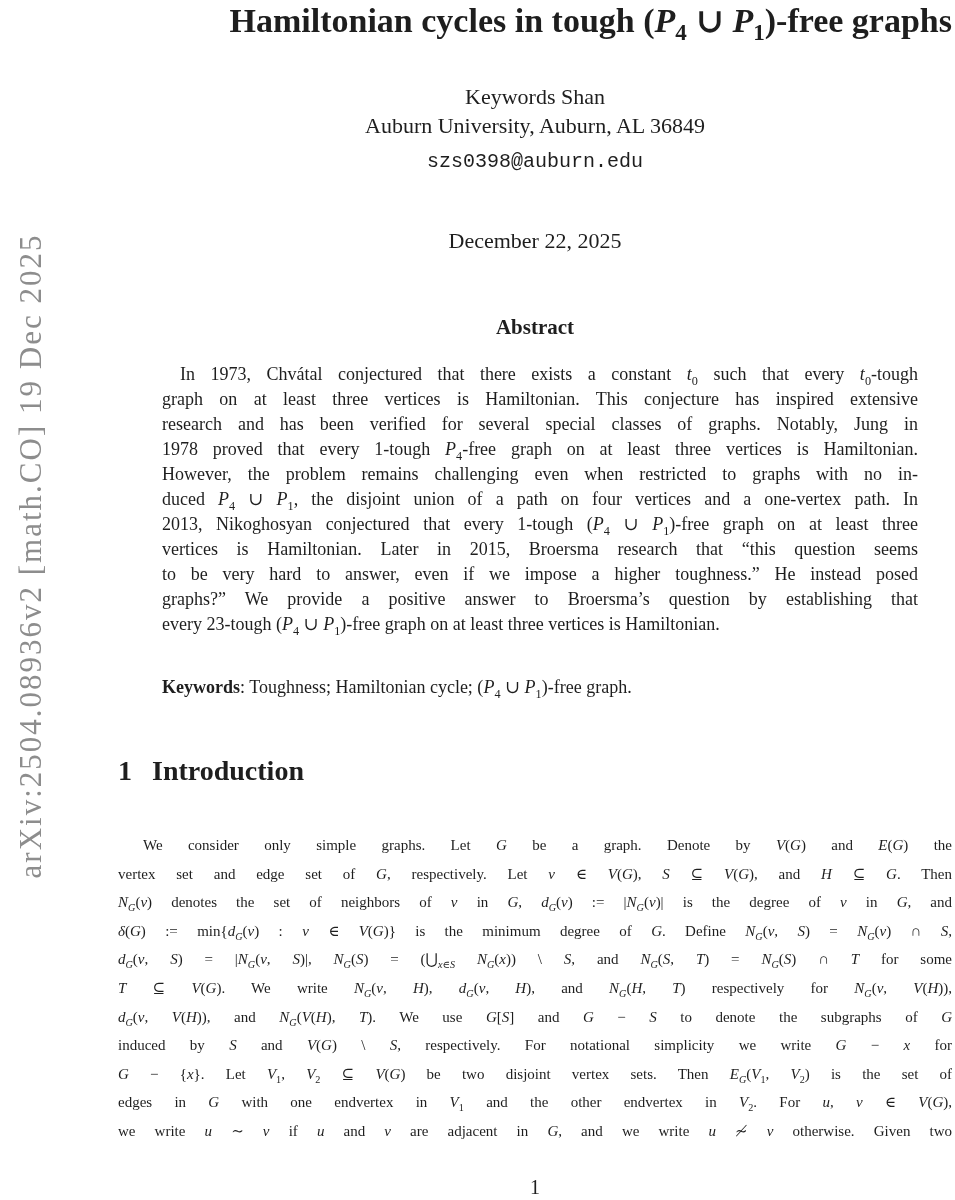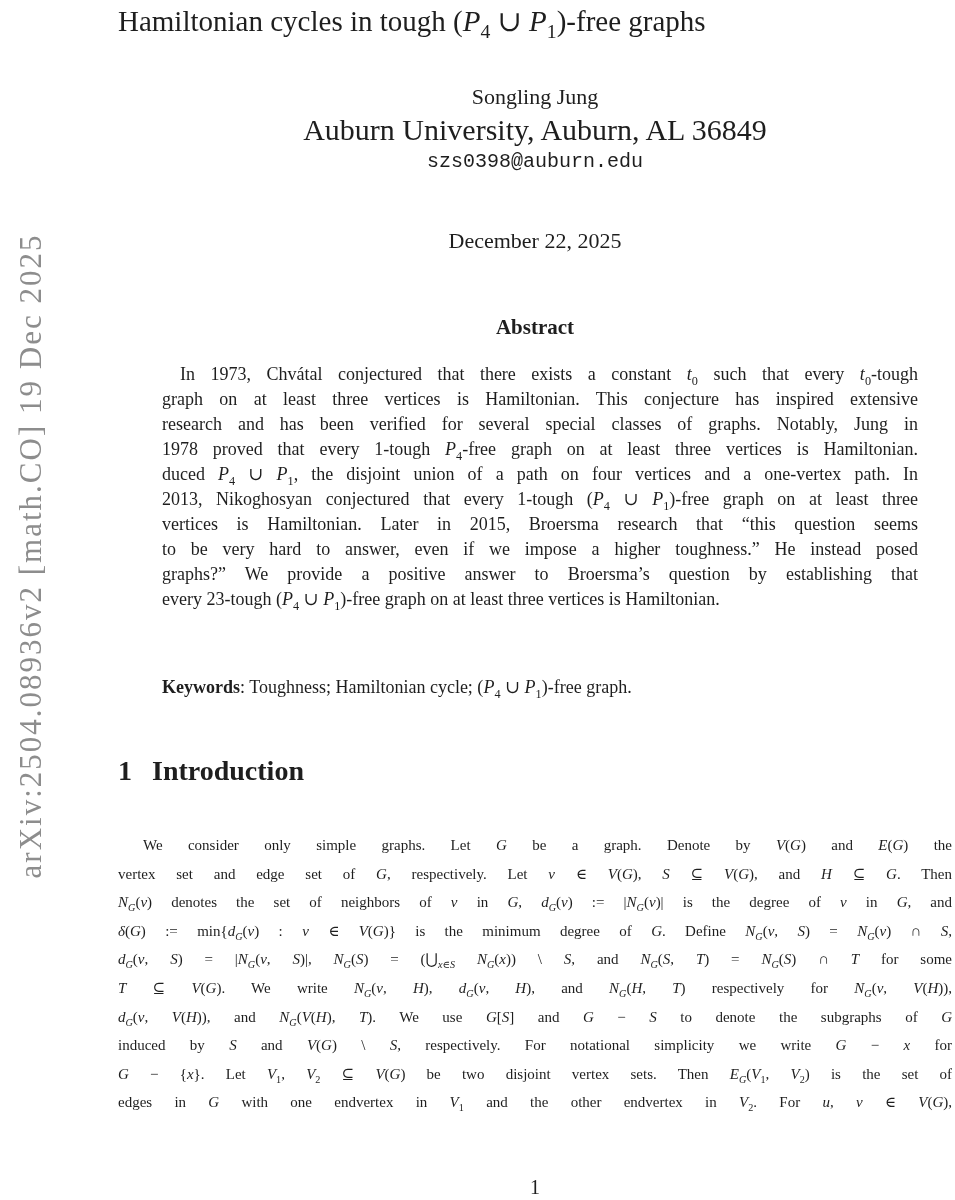--- a/index.html
+++ b/index.html
@@ -15,7 +15,7 @@
   }
   .title{
     position:absolute;left:118px;width:834px;top:1px;margin:0;
-    text-align:left;font-size:29px;font-weight:normal;line-height:40px;
+    text-align:right;font-size:34px;font-weight:bold;line-height:40px;
   }
   .center-line{position:absolute;left:118px;width:834px;text-align:center;}
   .author{top:84px;font-size:22px;}

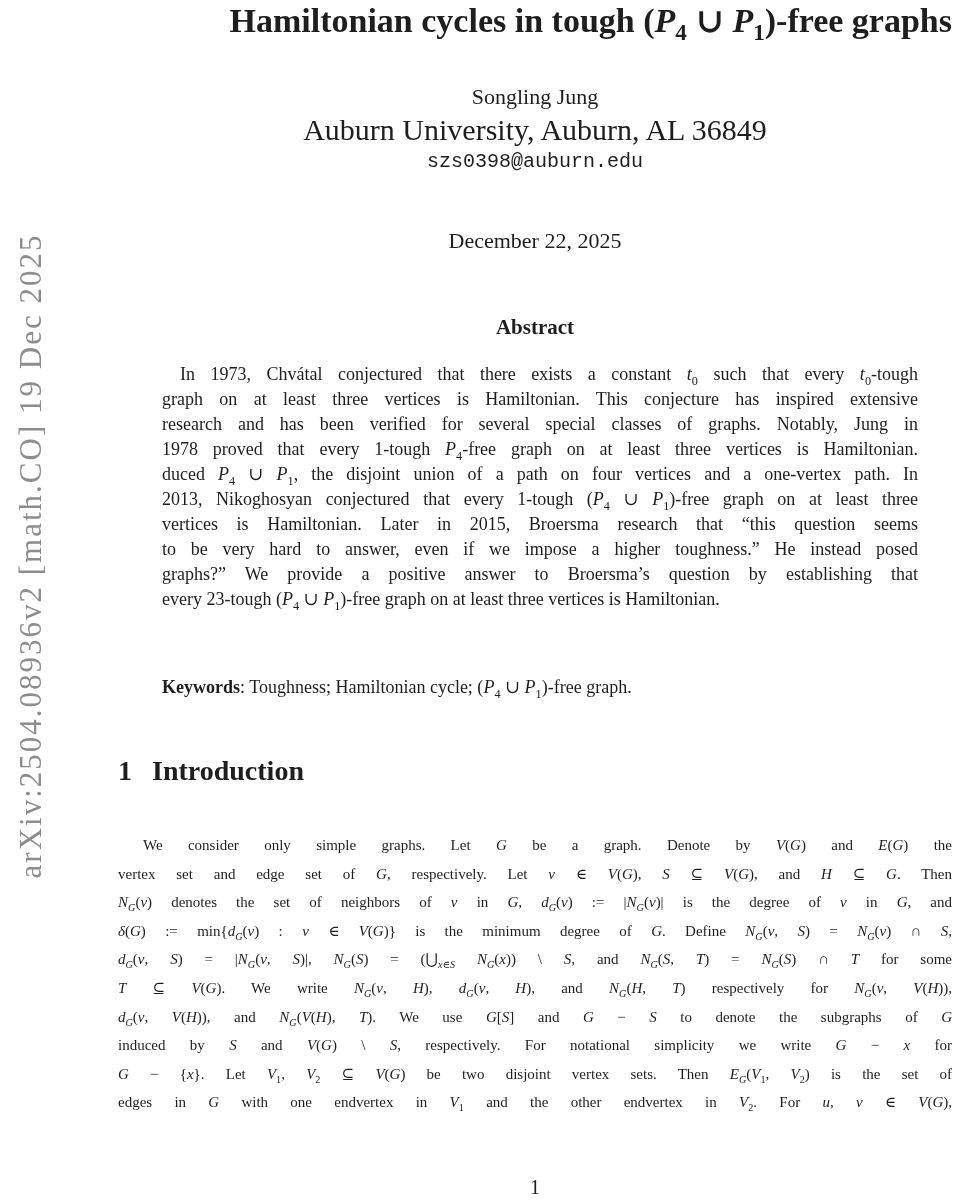--- a/index.html
+++ b/index.html
@@ -48,7 +48,7 @@
 
   <h1 class="title">Hamiltonian cycles in tough (<i>P</i><sub>4</sub> ∪ <i>P</i><sub>1</sub>)-free graphs</h1>
 
-  <div class="center-line author">Songling Jung</div>
+  <div class="center-line author">Keywords Shan</div>
   <div class="center-line affil">Auburn University, Auburn, AL 36849</div>
   <div class="center-line email">szs0398@auburn.edu</div>
   <div class="center-line date">December 22, 2025</div>

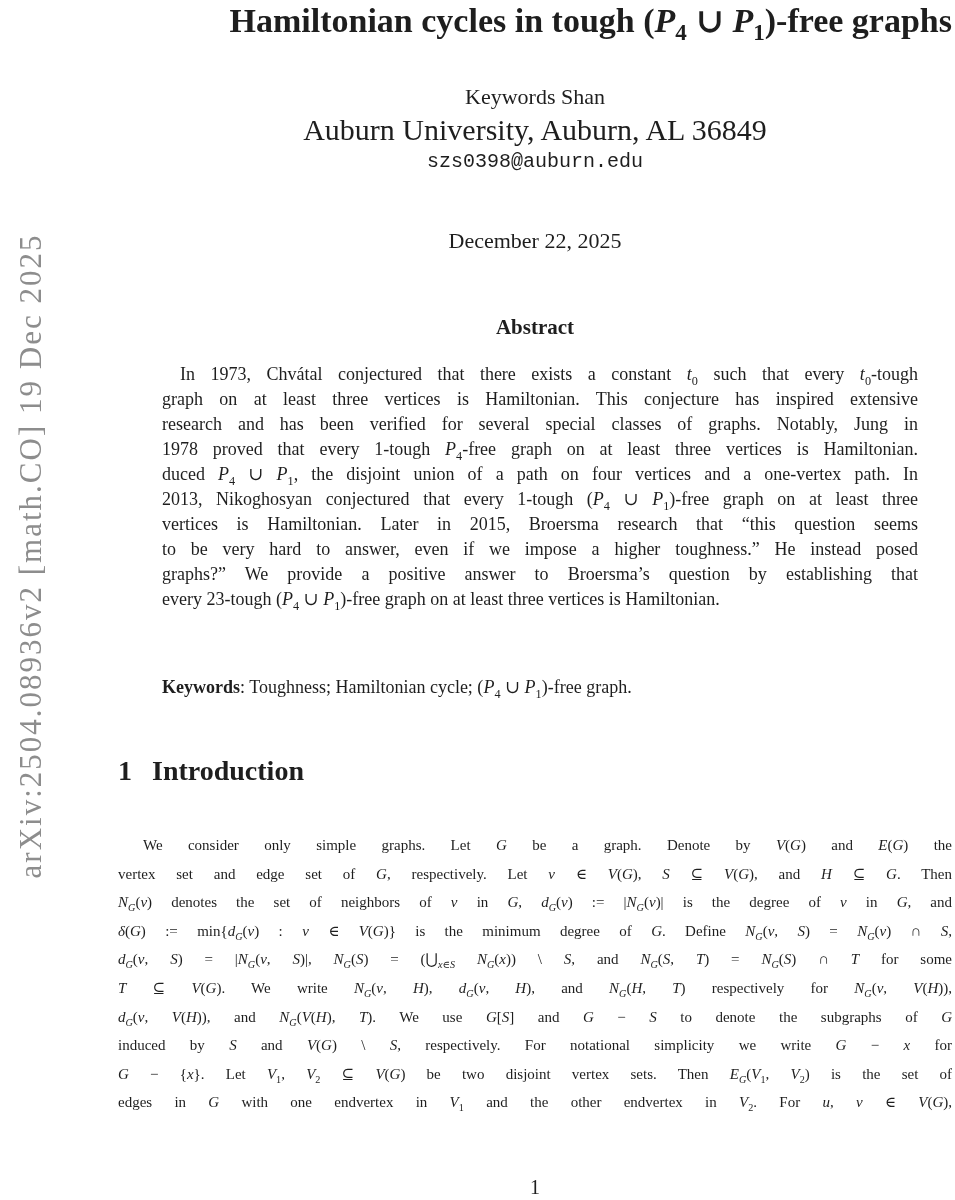--- a/index.html
+++ b/index.html
@@ -19,7 +19,7 @@
   }
   .center-line{position:absolute;left:118px;width:834px;text-align:center;}
   .author{top:84px;font-size:22px;}
-  .affil{top:113px;font-size:30px;}
+  .affil{top:113px;font-size:22px;}
   .email{top:150px;font-size:20px;font-family:"Liberation Mono","DejaVu Sans Mono",monospace;}
   .date{top:228px;font-size:22px;}
   .abs-head{top:315px;font-size:21px;font-weight:bold;}

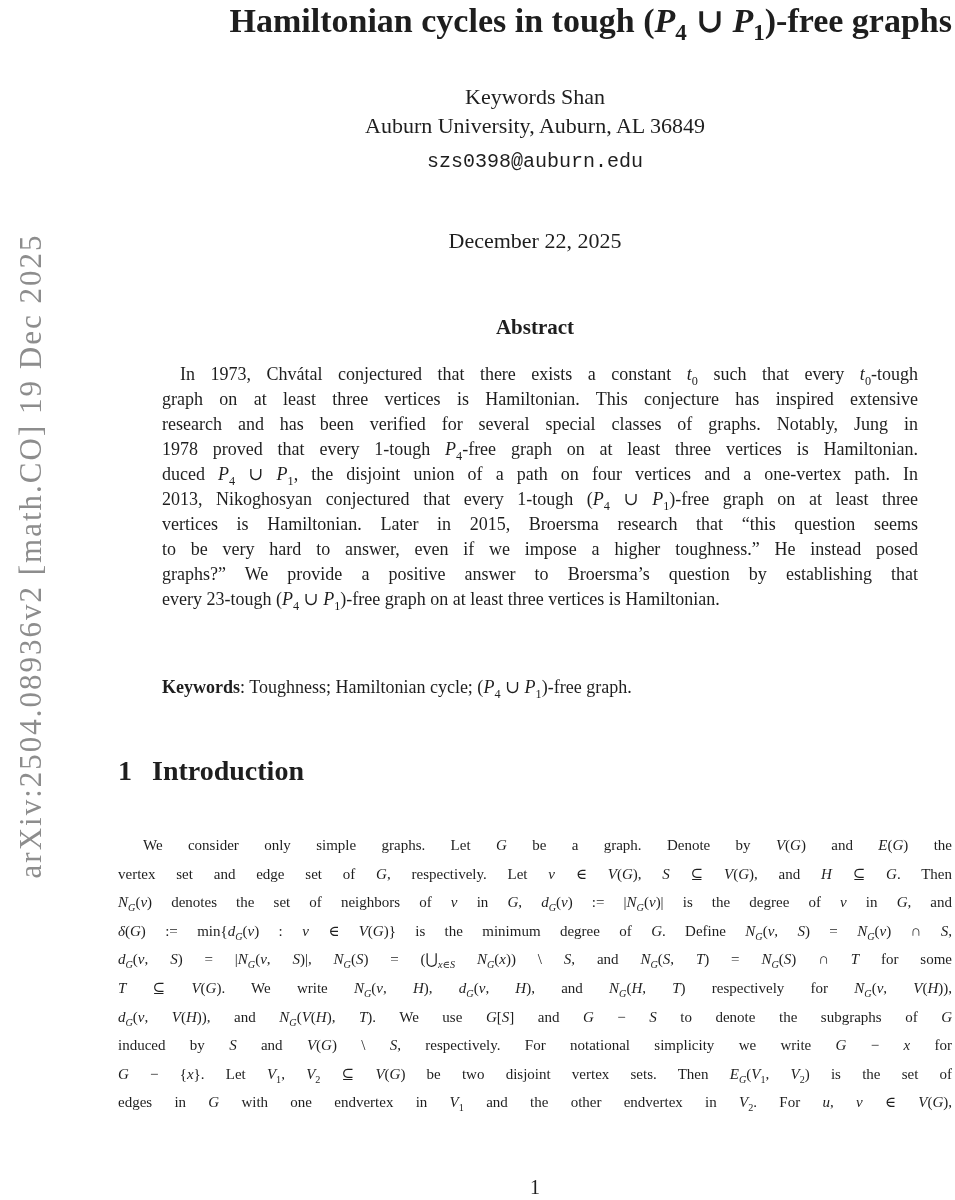--- a/index.html
+++ b/index.html
@@ -60,6 +60,7 @@
     <div class="line">graph on at least three vertices is Hamiltonian. This conjecture has inspired extensive</div>
     <div class="line">research and has been verified for several special classes of graphs. Notably, Jung in</div>
     <div class="line">1978 proved that every 1-tough <i>P</i><sub>4</sub>-free graph on at least three vertices is Hamiltonian.</div>
+    <div class="line">However, the problem remains challenging even when restricted to graphs with no in-</div>
     <div class="line">duced <i>P</i><sub>4</sub> ∪ <i>P</i><sub>1</sub>, the disjoint union of a path on four vertices and a one-vertex path. In</div>
     <div class="line">2013, Nikoghosyan conjectured that every 1-tough (<i>P</i><sub>4</sub> ∪ <i>P</i><sub>1</sub>)-free graph on at least three</div>
     <div class="line">vertices is Hamiltonian. Later in 2015, Broersma research that “this question seems</div>

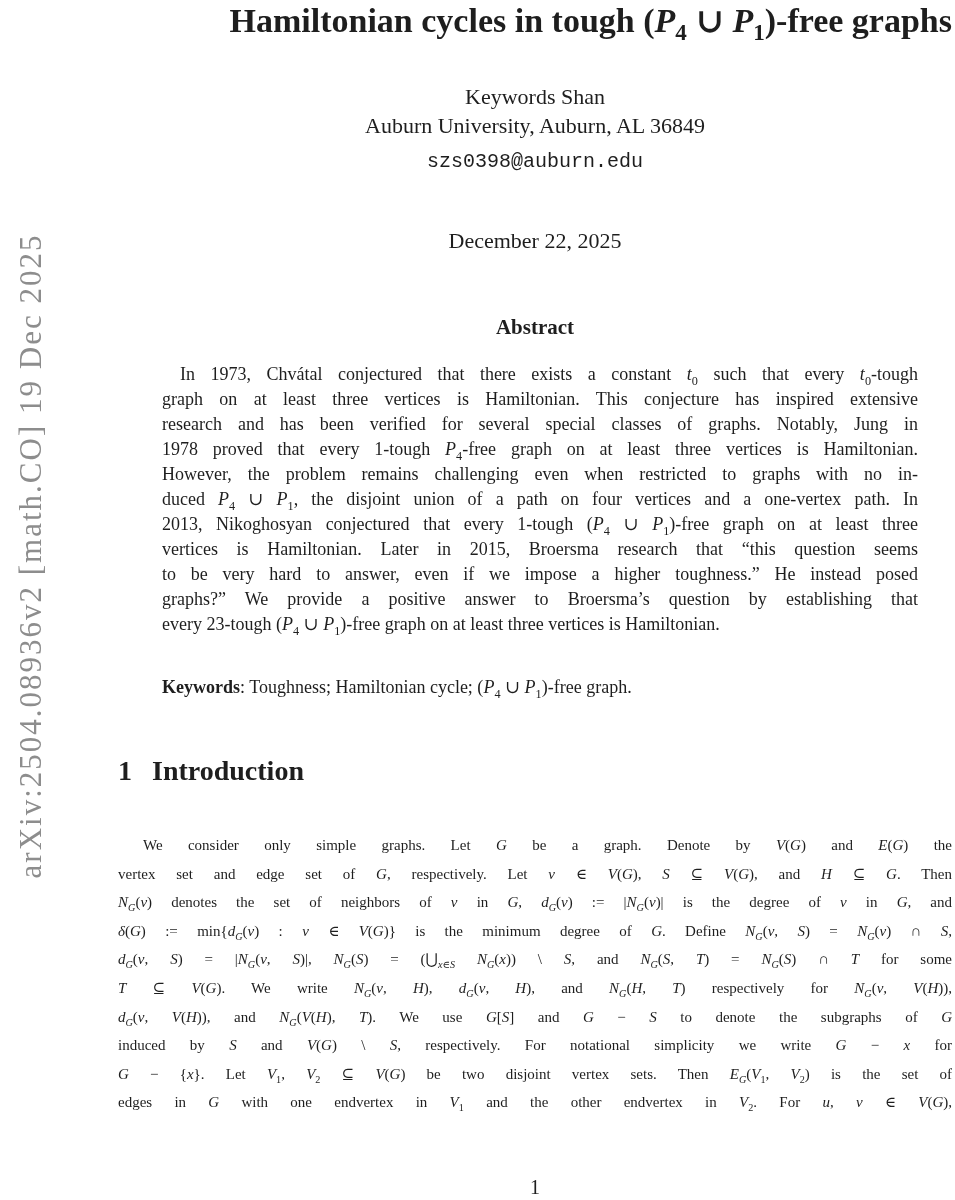--- a/index.html
+++ b/index.html
@@ -86,6 +86,7 @@
     <div class="line">induced by <i>S</i> and <i>V</i>(<i>G</i>) \ <i>S</i>, respectively. For notational simplicity we write <i>G</i> − <i>x</i> for</div>
     <div class="line"><i>G</i> − {<i>x</i>}. Let <i>V</i><sub>1</sub>, <i>V</i><sub>2</sub> ⊆ <i>V</i>(<i>G</i>) be two disjoint vertex sets. Then <i>E<sub>G</sub></i>(<i>V</i><sub>1</sub>, <i>V</i><sub>2</sub>) is the set of</div>
     <div class="line">edges in <i>G</i> with one endvertex in <i>V</i><sub>1</sub> and the other endvertex in <i>V</i><sub>2</sub>. For <i>u</i>, <i>v</i> ∈ <i>V</i>(<i>G</i>),</div>
+    <div class="line">we write <i>u</i> ∼ <i>v</i> if <i>u</i> and <i>v</i> are adjacent in <i>G</i>, and we write <i>u</i> ≁ <i>v</i> otherwise. Given two</div>
   </div>
 
   <div class="pagenum">1</div>

